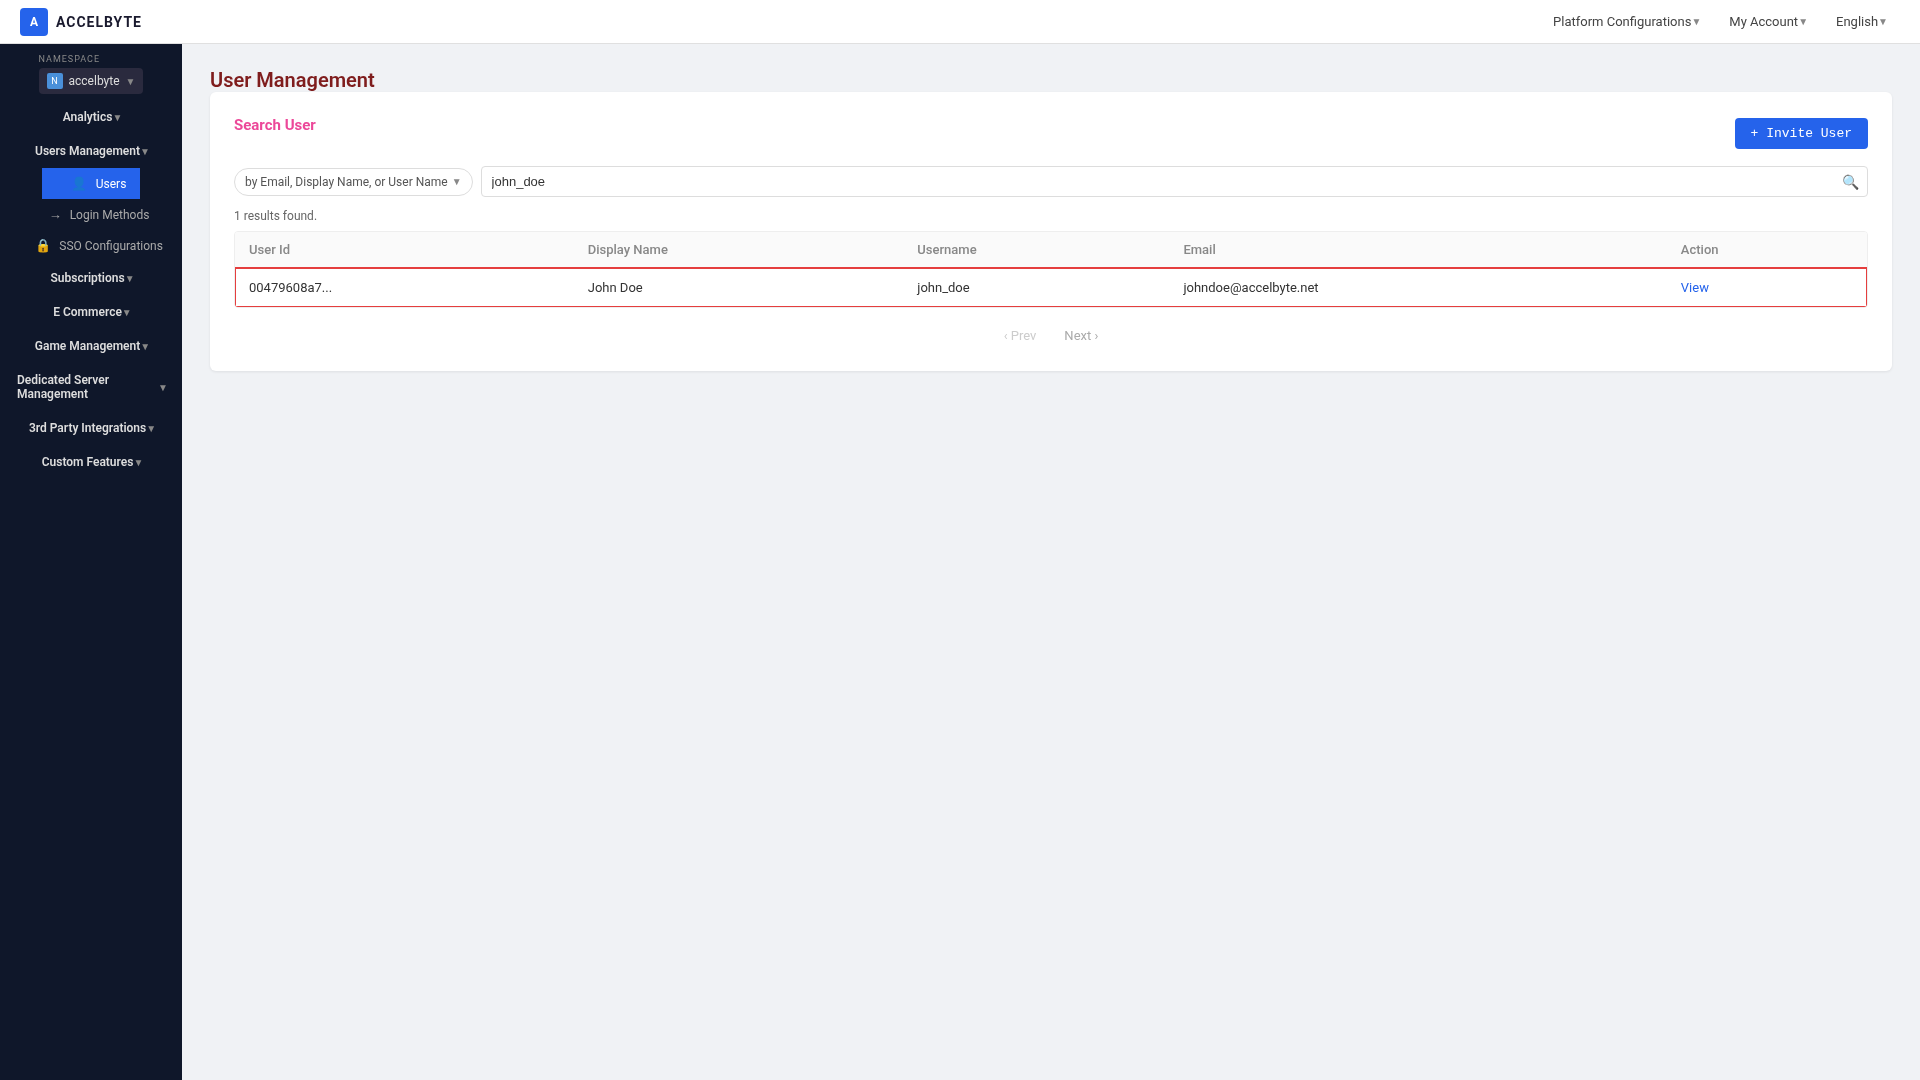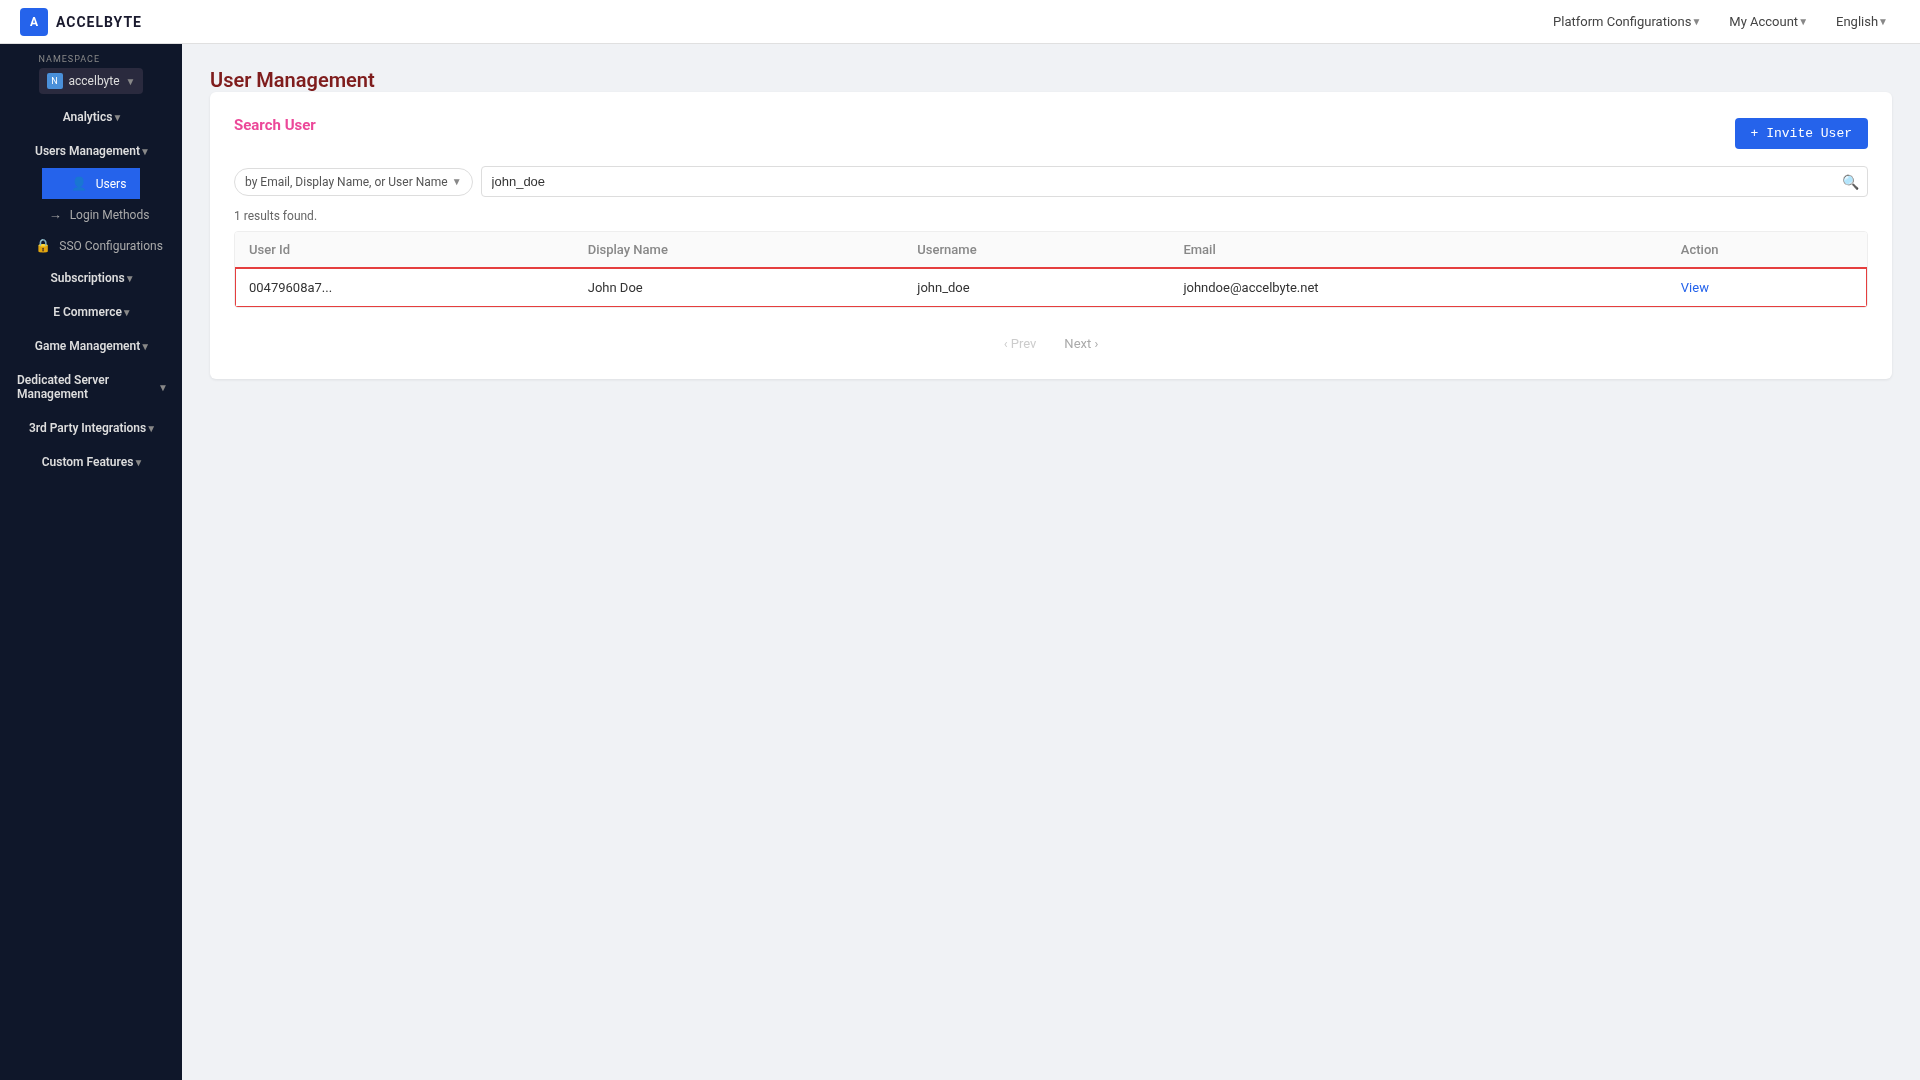--- a/index.html
+++ b/index.html
@@ -272,7 +272,7 @@
       align-items: center;
       justify-content: center;
       gap: 12px;
-      margin-top: 24px;
+      margin-top: 16px;
       font-size: 13px;
     }
     .pagination-btn {

